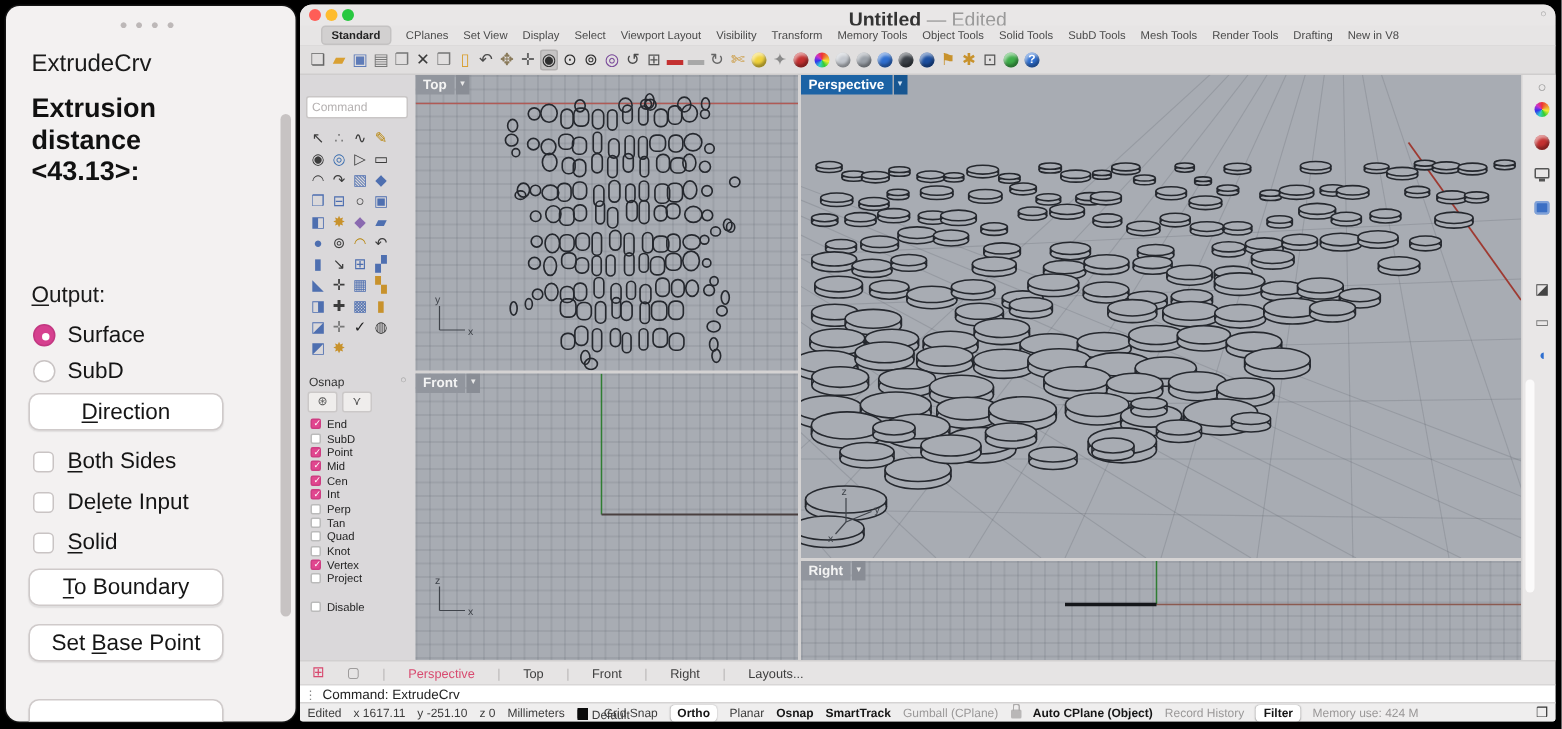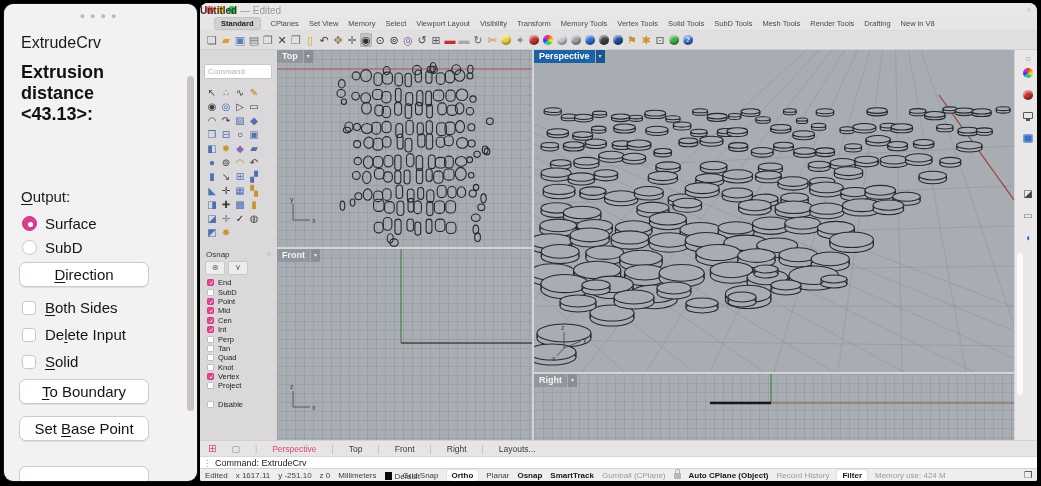--- a/index.html
+++ b/index.html
@@ -38,7 +38,7 @@
     border-radius:8px 8px 2px 2px;overflow:hidden}
   #titlebar{position:absolute;left:0;top:0;width:100%;height:14px;background:#e9e7e7}
   .tl{position:absolute;top:3px;width:8px;height:8px;border-radius:50%}
-  #win-title{position:absolute;top:2px;left:0;width:100%;font-size:10px;color:#3a3a3a}
+  #win-title{position:absolute;top:2px;left:0;width:100%;text-align:center;font-size:13px;color:#3a3a3a}
   #win-title b{font-weight:700;color:#333}
   #win-title span{color:#9a9a9a}
   #tabbar{position:absolute;left:0;top:14px;width:100%;height:14px;background:#e7e5e5;

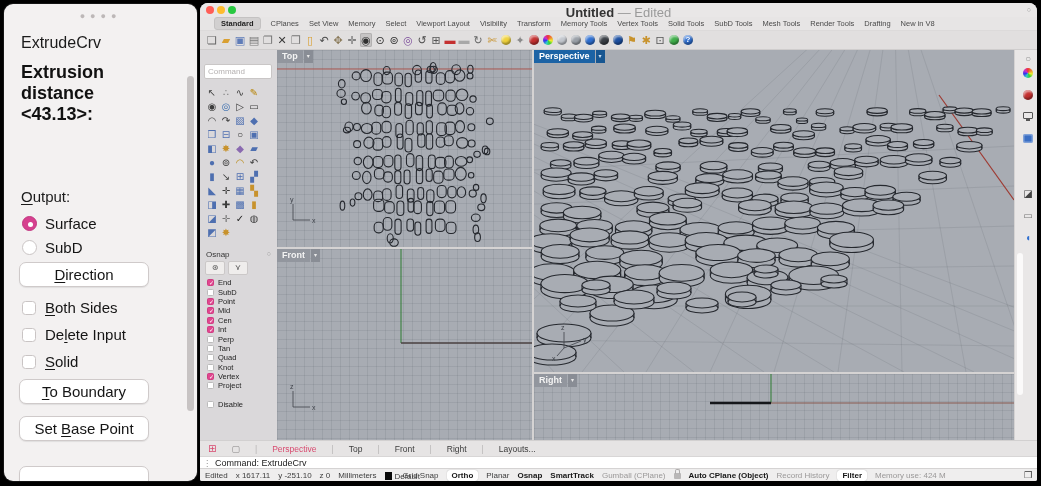--- a/index.html
+++ b/index.html
@@ -187,7 +187,7 @@
         <span class="tab active">Standard</span>
         <span class="tab">CPlanes</span>
         <span class="tab">Set View</span>
-        <span class="tab">Memory</span>
+        <span class="tab">Display</span>
         <span class="tab">Select</span>
         <span class="tab">Viewport Layout</span>
         <span class="tab">Visibility</span>

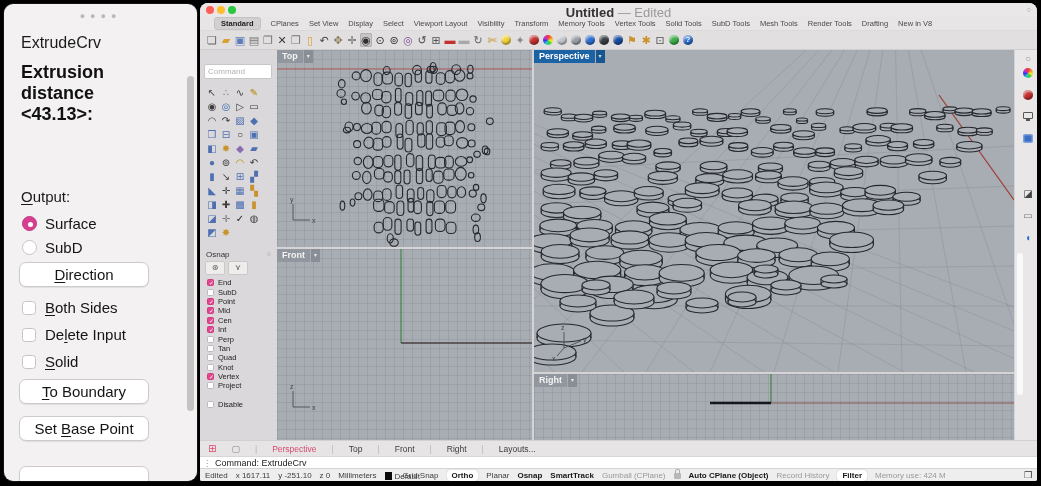--- a/index.html
+++ b/index.html
@@ -193,7 +193,7 @@
         <span class="tab">Visibility</span>
         <span class="tab">Transform</span>
         <span class="tab">Memory Tools</span>
-        <span class="tab">Vertex Tools</span>
+        <span class="tab">Object Tools</span>
         <span class="tab">Solid Tools</span>
         <span class="tab">SubD Tools</span>
         <span class="tab">Mesh Tools</span>

